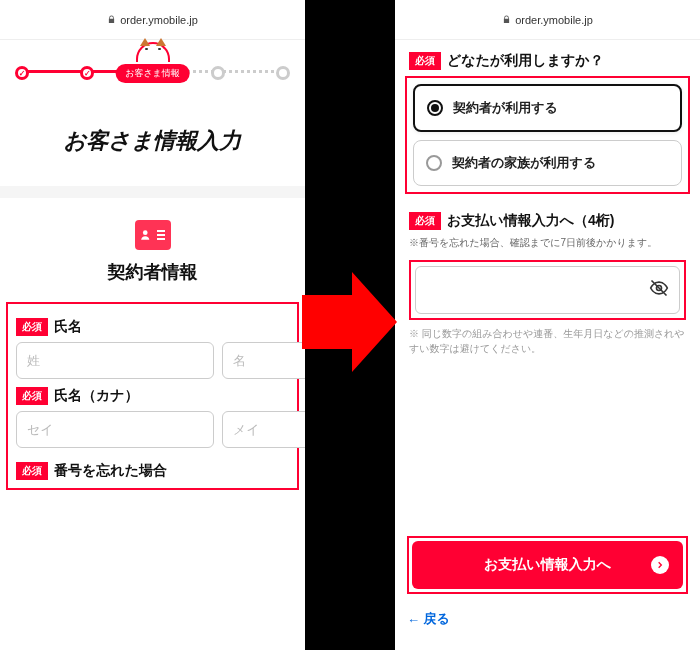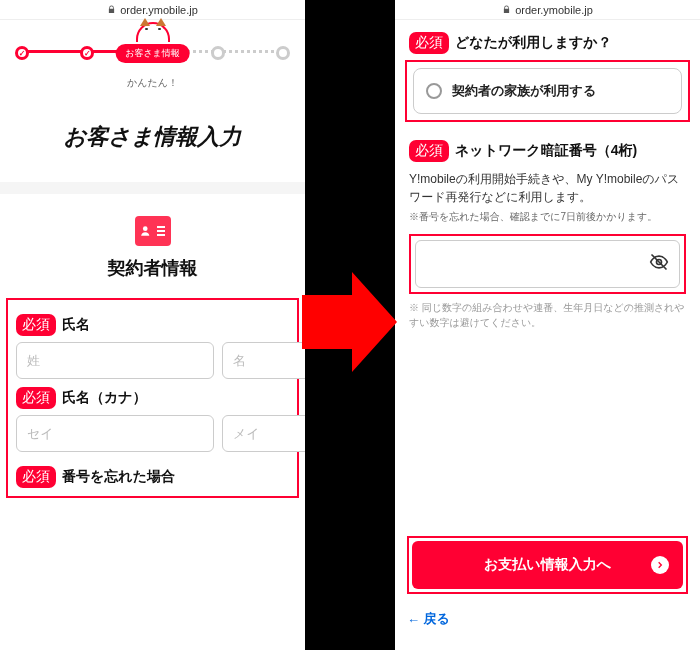--- a/index.html
+++ b/index.html
@@ -7,7 +7,7 @@
     .phone { position: absolute; width: 305px; height: 650px; background: #fff; overflow: hidden; }
     .phone-left { left: 0; }
     .phone-right { left: 395px; }
-    .url-bar { height: 20px; display: flex; align-items: center; justify-content: center; gap: 4px; font-size: 11px; color: #333; border-bottom: 1px solid #eee; }
+    .url-bar { height: 40px; display: flex; align-items: center; justify-content: center; gap: 4px; font-size: 11px; color: #333; border-bottom: 1px solid #eee; }
     .lock-icon svg { width: 9px; height: 9px; }
     .stepper { position: relative; height: 42px; display: flex; align-items: center; padding: 0 15px; margin-top: 12px; }
     .step-line { position: absolute; left: 20px; right: 20px; height: 3px; top: 18px; z-index: 0; }

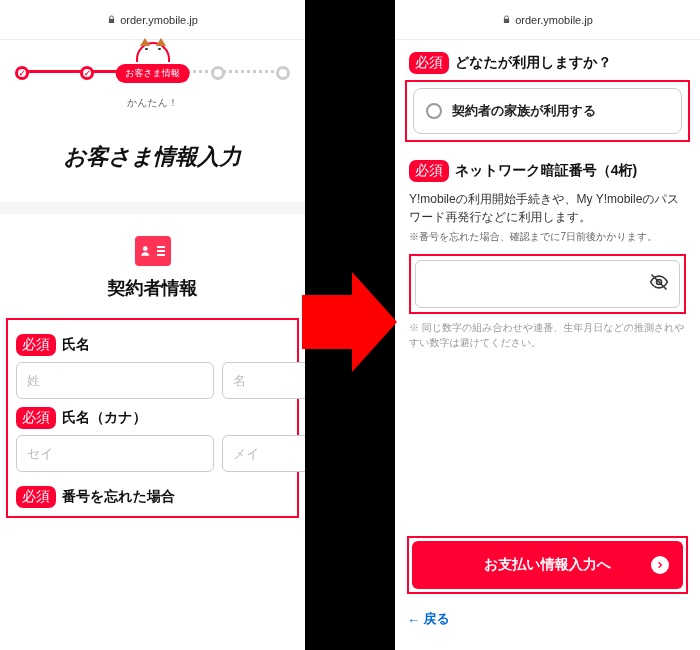--- a/index.html
+++ b/index.html
@@ -36,7 +36,7 @@
     .section-title { font-size: 18px; font-weight: 800; color: #111; }
     .hl { border: 2px solid #ff0033; margin: 4px 6px; padding: 6px 8px 2px; }
     .field-row { display: flex; align-items: center; gap: 6px; margin: 8px 0 6px; }
-    .req-badge { background: #ff0033; color: #fff; font-size: 14px; padding: 2px 6px; border-radius: 7px; font-weight: 400; }
+    .req-badge { background: #ff0033; color: #fff; font-size: 10px; padding: 2px 6px; border-radius: 0; font-weight: 700; }
     .field-label { font-size: 14px; font-weight: 700; color: #111; }
     .input-pair { display: flex; gap: 8px; }
     .text-input { flex: 1; border: 1px solid #ccc; border-radius: 6px; padding: 10px 10px; font-size: 13px; color: #333; }

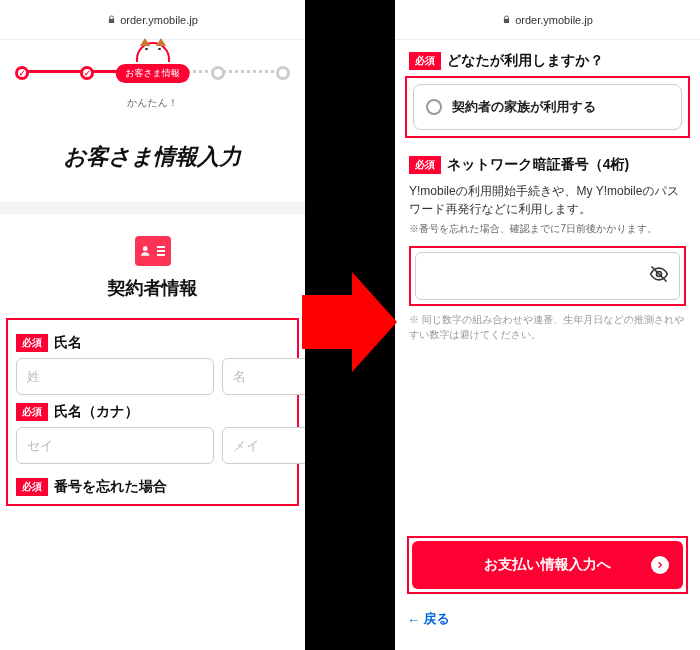--- a/index.html
+++ b/index.html
@@ -105,7 +105,6 @@
     </div>
     <div class="step-bubble">お客さま情報</div>
   </div>
-  <div class="step-subtitle">かんたん！</div>
 
   <h1 class="page-title">お客さま情報入力</h1>
   <div class="gray-band"></div>

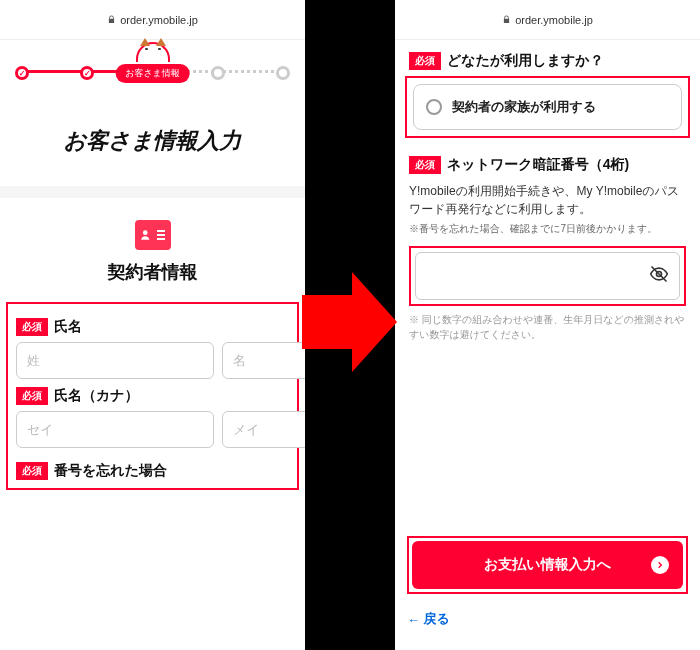--- a/index.html
+++ b/index.html
@@ -170,6 +170,10 @@
       <span class="field-label">どなたが利用しますか？</span>
     </div>
     <div class="radio-group">
+      <div class="radio-card selected">
+        <span class="radio on"></span>
+        <span>契約者が利用する</span>
+      </div>
       <div class="radio-card">
         <span class="radio"></span>
         <span>契約者の家族が利用する</span>

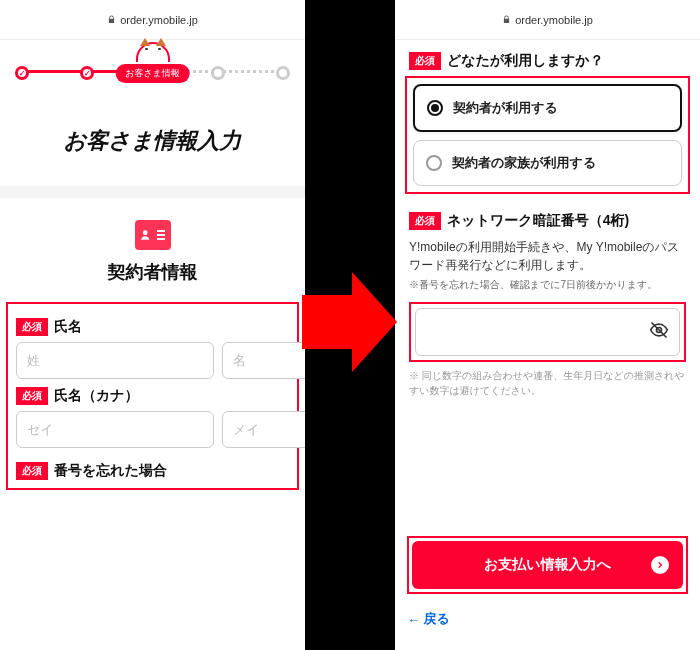--- a/index.html
+++ b/index.html
@@ -183,7 +183,7 @@
     <div class="pin-section">
       <div class="field-row">
         <span class="req-badge">必須</span>
-        <span class="field-label">ネットワーク暗証番号（4桁)</span>
+        <span class="field-label">お支払い情報入力へ（4桁)</span>
       </div>
       <div class="pin-desc">Y!mobileの利用開始手続きや、My Y!mobileのパスワード再発行などに利用します。</div>
       <div class="pin-note">※番号を忘れた場合、確認までに7日前後かかります。</div>

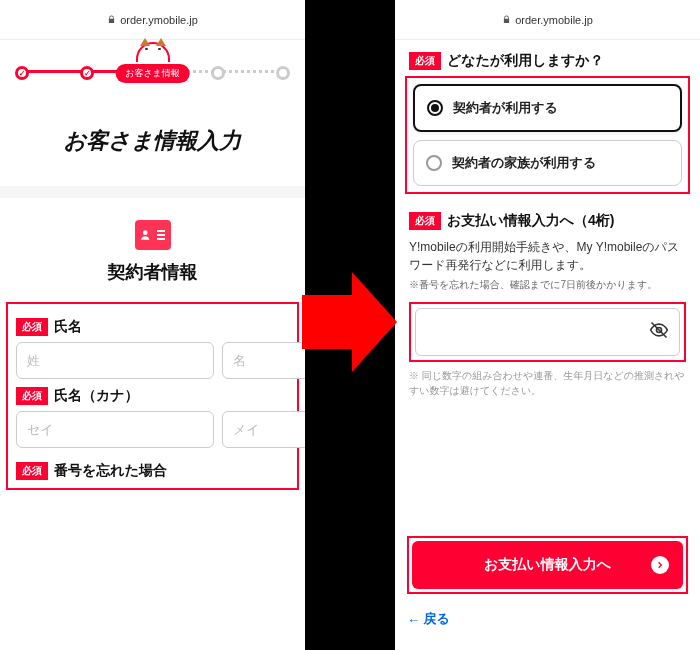--- a/index.html
+++ b/index.html
@@ -185,7 +185,6 @@
         <span class="req-badge">必須</span>
         <span class="field-label">お支払い情報入力へ（4桁)</span>
       </div>
-      <div class="pin-desc">Y!mobileの利用開始手続きや、My Y!mobileのパスワード再発行などに利用します。</div>
       <div class="pin-note">※番号を忘れた場合、確認までに7日前後かかります。</div>
       <div class="pin-input-wrap">
         <div class="pin-input">

